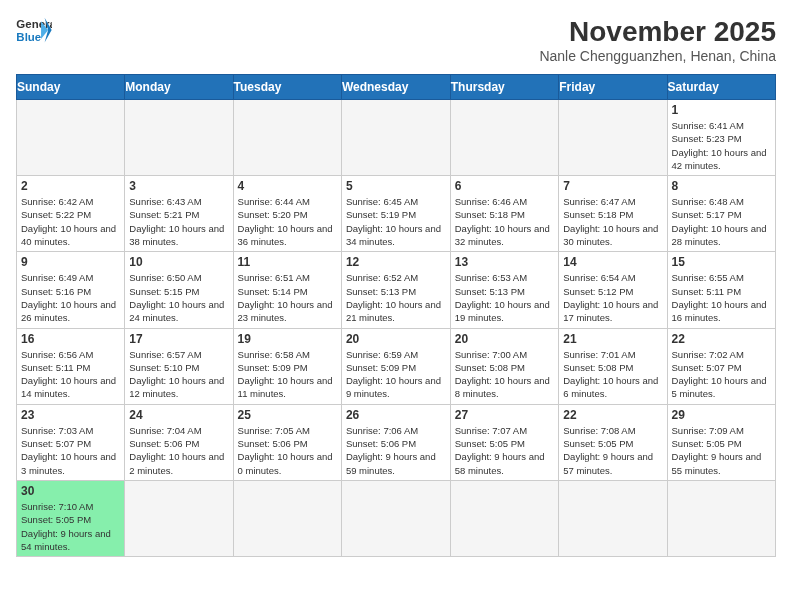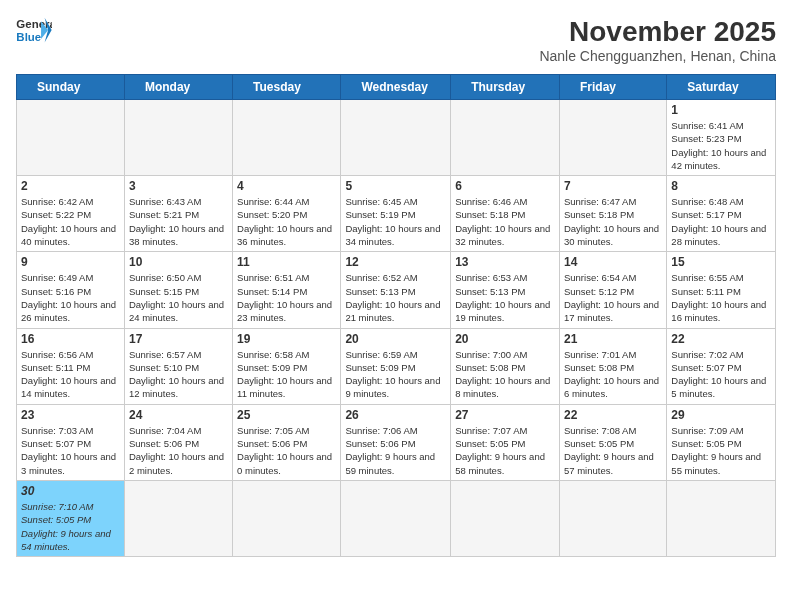--- a/index.html
+++ b/index.html
@@ -47,7 +47,7 @@
       color: #fff;
       font-size: 12px;
       font-weight: bold;
-      padding: 5px 20px;
+      padding: 5px 0;
       text-align: left;
       border: 1px solid #1a5a9a;
     }

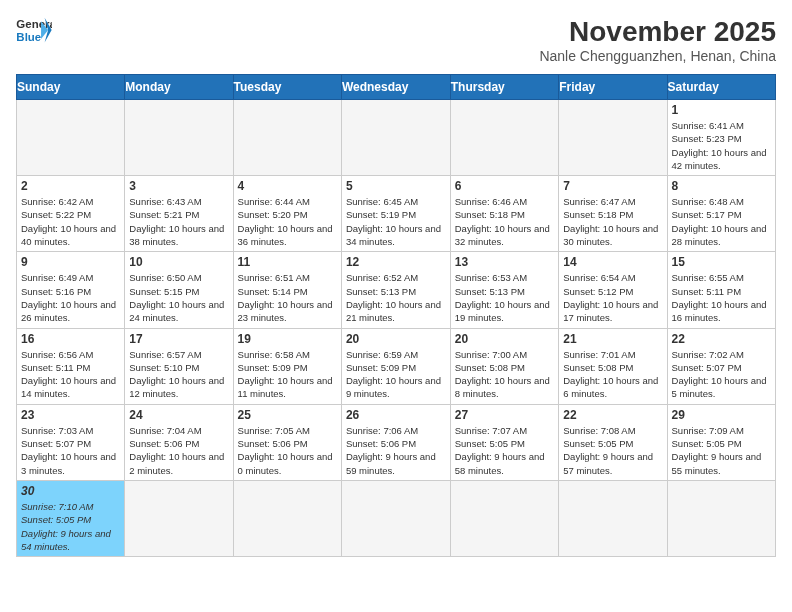--- a/index.html
+++ b/index.html
@@ -80,8 +80,7 @@
       background: #f5f5f5;
     }
     .last-row td.has-day {
-      background: #7dd3fc;
-      font-style: italic;
+      background: #86efac;
     }
   </style>
 </head>

